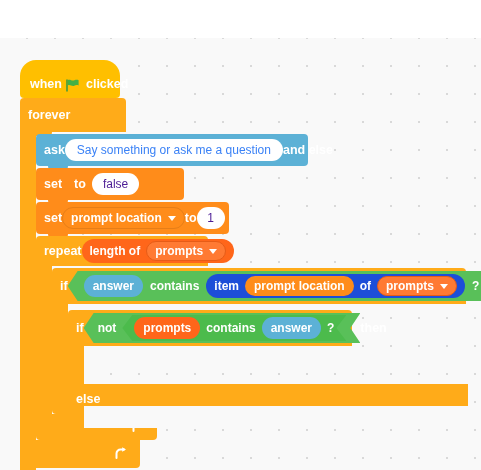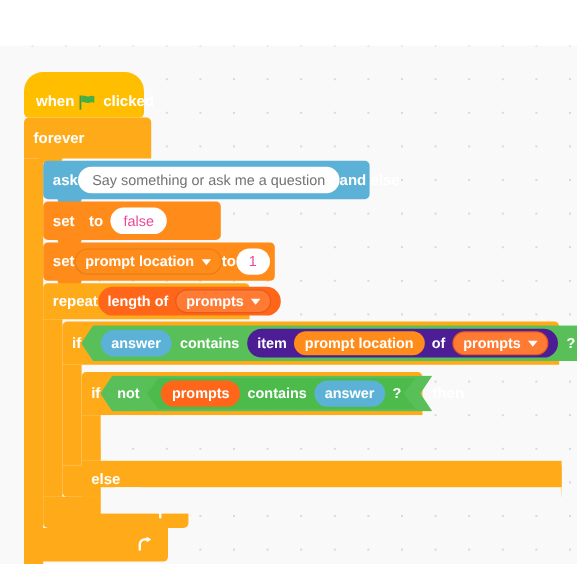--- a/index.html
+++ b/index.html
@@ -99,7 +99,7 @@
   }
   .reporter.inputwide {
     background: #ffffff;
-    color: #737373;
+    color: #3b82f6;
     font-weight: normal;
     justify-content: flex-start;
     border-radius: 13px;

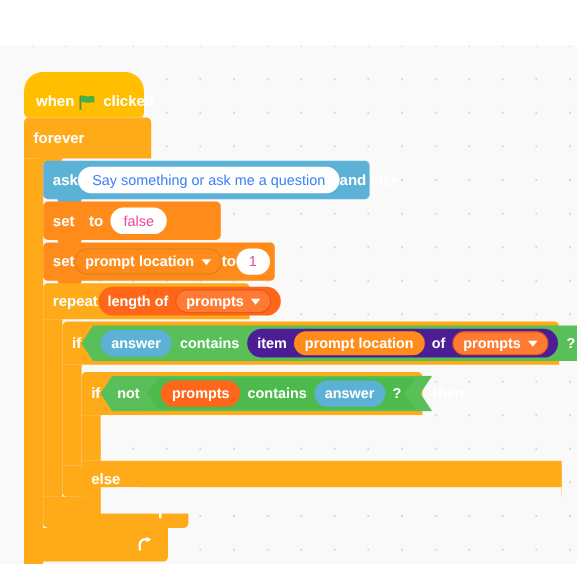--- a/index.html
+++ b/index.html
@@ -92,7 +92,7 @@
   }
   .reporter.white {
     background: #ffffff;
-    color: #ec4899;
+    color: #4c1d95;
     font-weight: normal;
     min-width: 28px;
     justify-content: center;

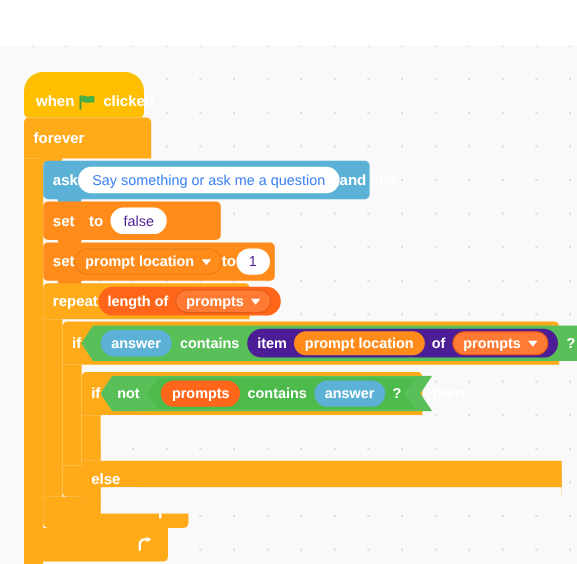--- a/index.html
+++ b/index.html
@@ -264,7 +264,7 @@
     <span class="hex op" style="height:30px; padding:0 16px; gap:7px;">
       <span class="reporter sensing" style="background:#5cb1d6; height:22px;">answer</span>
       <span>contains</span>
-      <span class="reporter list" style="background:#4c1d95; height:24px; padding:0 8px; gap:6px;">
+      <span class="reporter list" style="background:#1d4ed8; height:24px; padding:0 8px; gap:6px;">
         <span>item</span>
         <span class="reporter" style="background:#ff8c1a; height:20px;">prompt location</span>
         <span>of</span>

